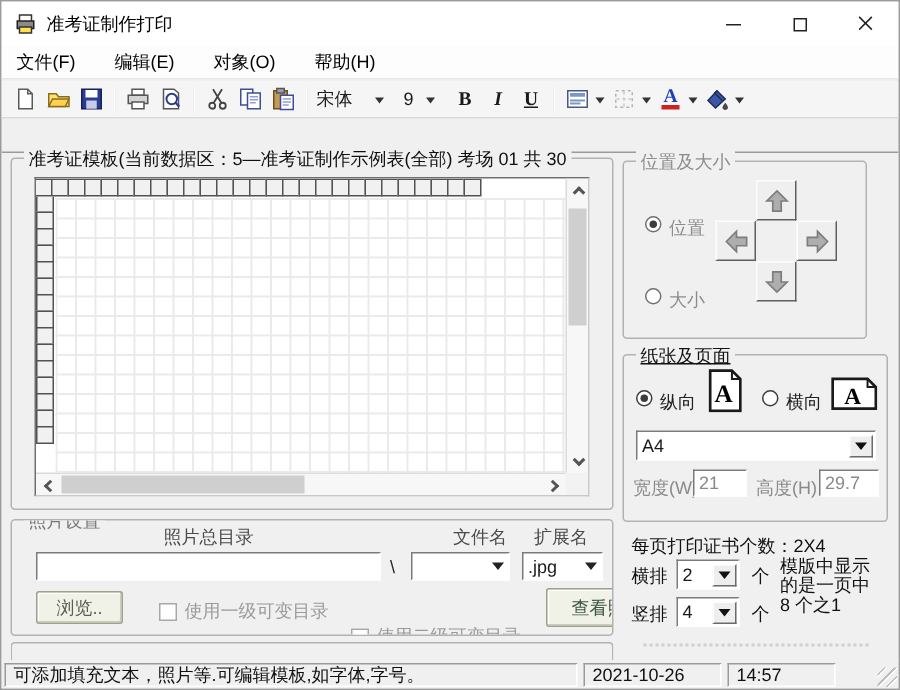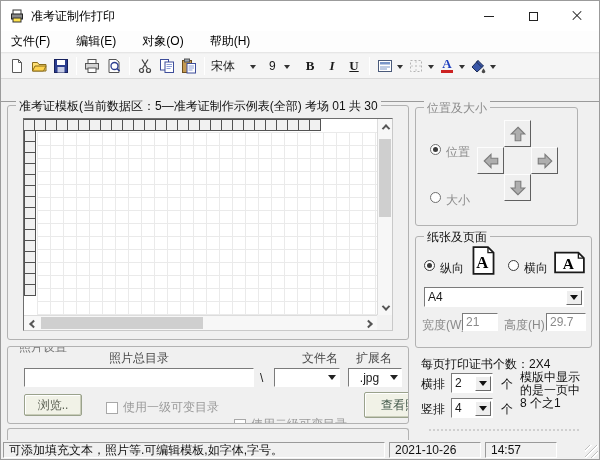--- a/index.html
+++ b/index.html
@@ -108,7 +108,7 @@
           border-color:#fdfdfd #5f5f5f #5f5f5f #fdfdfd; display:flex; align-items:center; justify-content:center; }
 
   .gb-paper { left:414px; top:134px; width:177px; height:112px; }
-  .gb-paper .grouplabel { color:#111; }
+  .gb-paper .grouplabel { color:#111;text-decoration:underline; }
   .paper-radio { color:#222; }
   .dim-label { position:absolute; color:#8a8a8a; }
   .dim-input { position:absolute; height:18px; color:#8a8a8a; padding:0 3px; line-height:16px; }

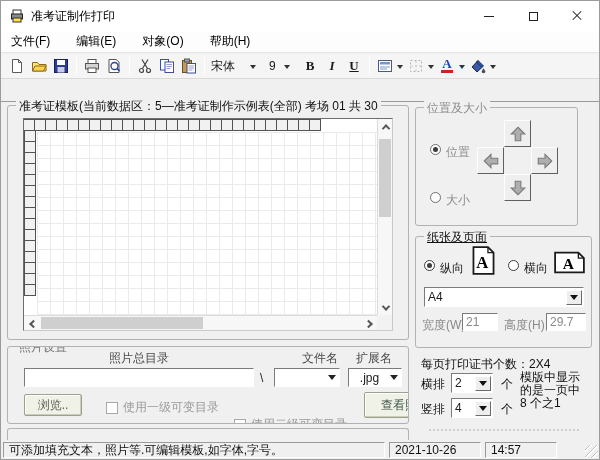--- a/index.html
+++ b/index.html
@@ -350,7 +350,7 @@
         <span class="tri"></span>
       </div>
       <span class="plabel" style="left:348px; top:3px;">扩展名</span>
-      <div class="combo sunken" style="left:340px; top:21px; width:54px;text-align:center;">
+      <div class="combo sunken" style="left:340px; top:21px; width:54px;">
         <span class="cval">.jpg</span>
         <span class="tri"></span>
       </div>

